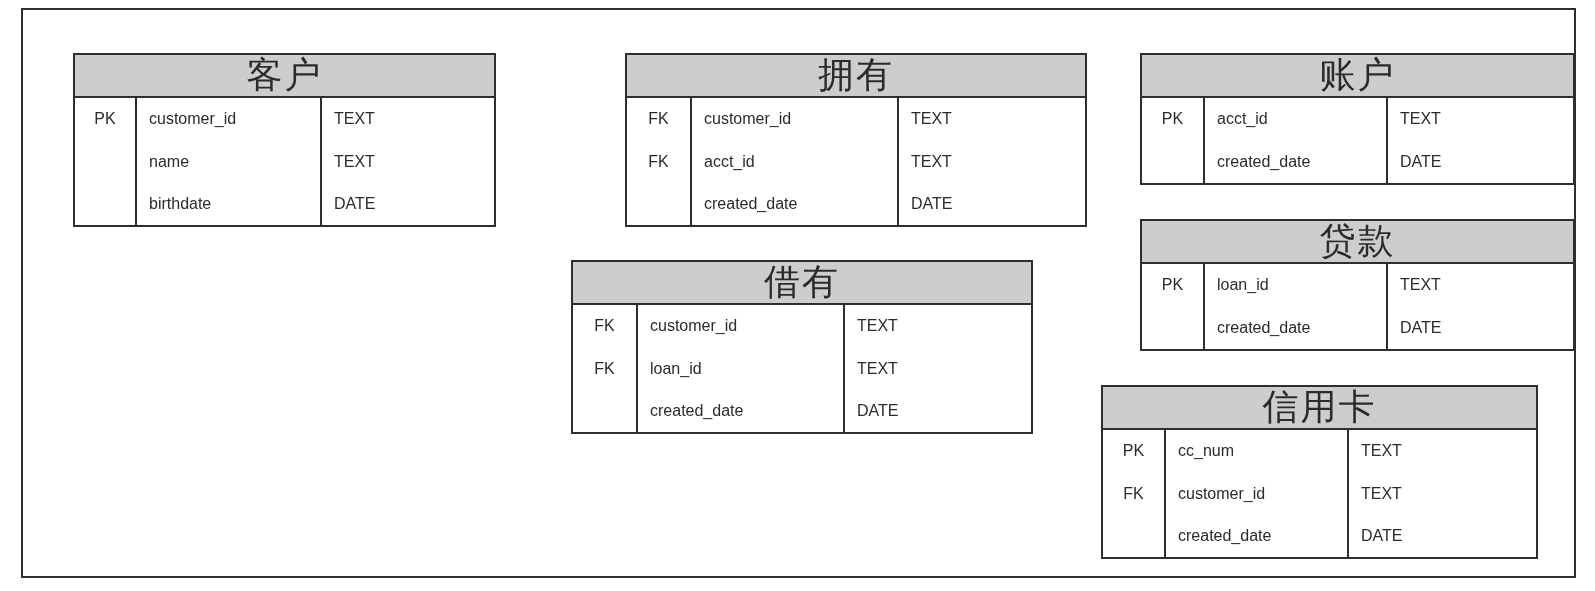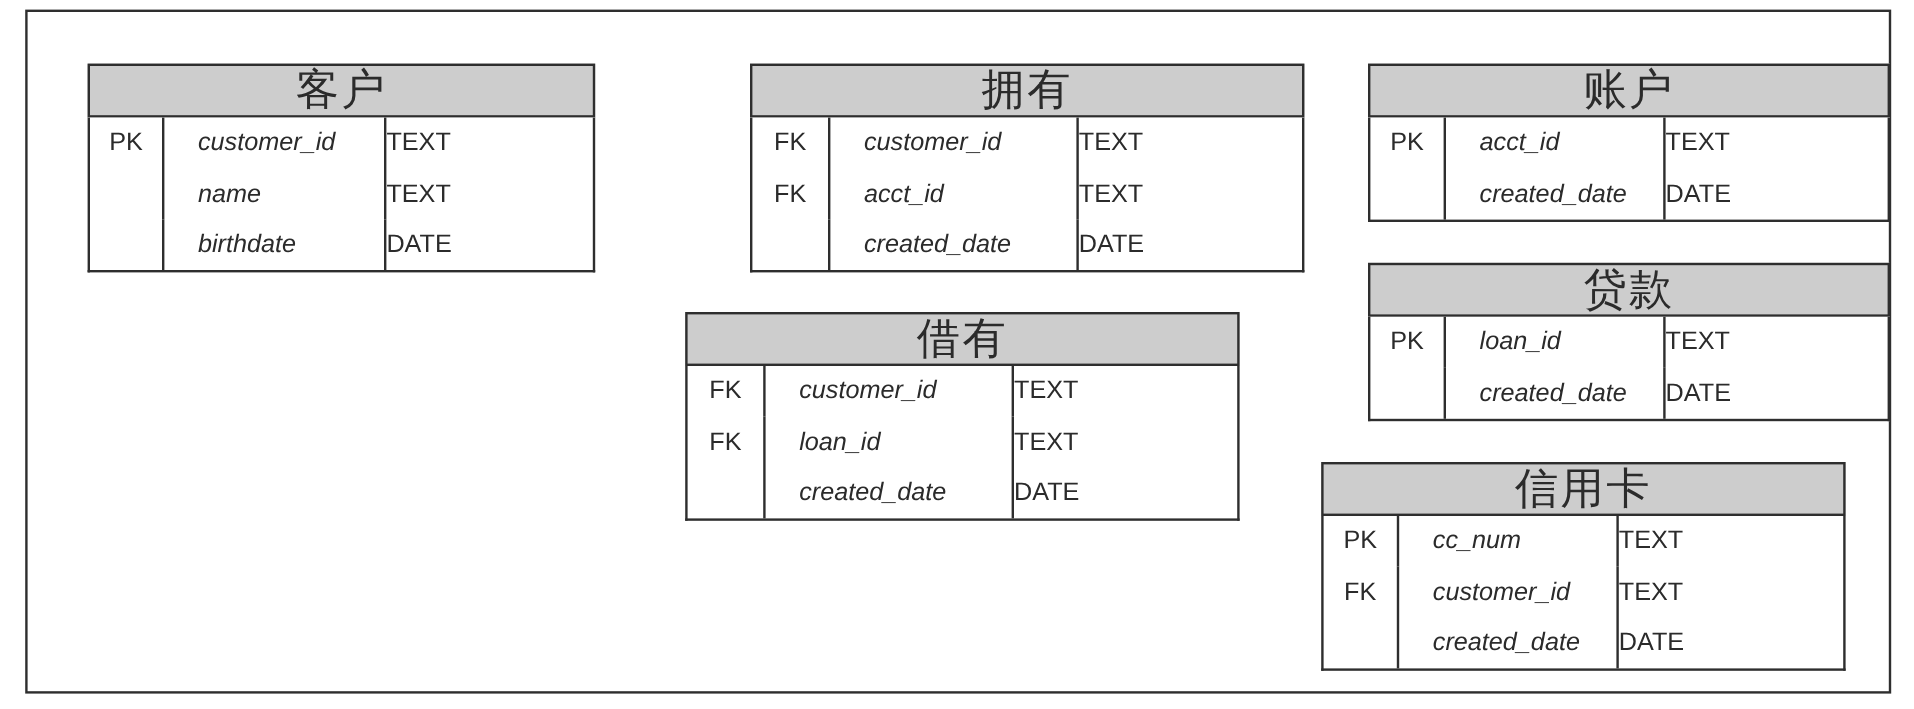--- a/index.html
+++ b/index.html
@@ -48,7 +48,7 @@
   .cell {
     display: flex;
     align-items: center;
-    font-size: 21px;
+    font-size: 16px;
     color: var(--text);
     white-space: nowrap;
     overflow: hidden;

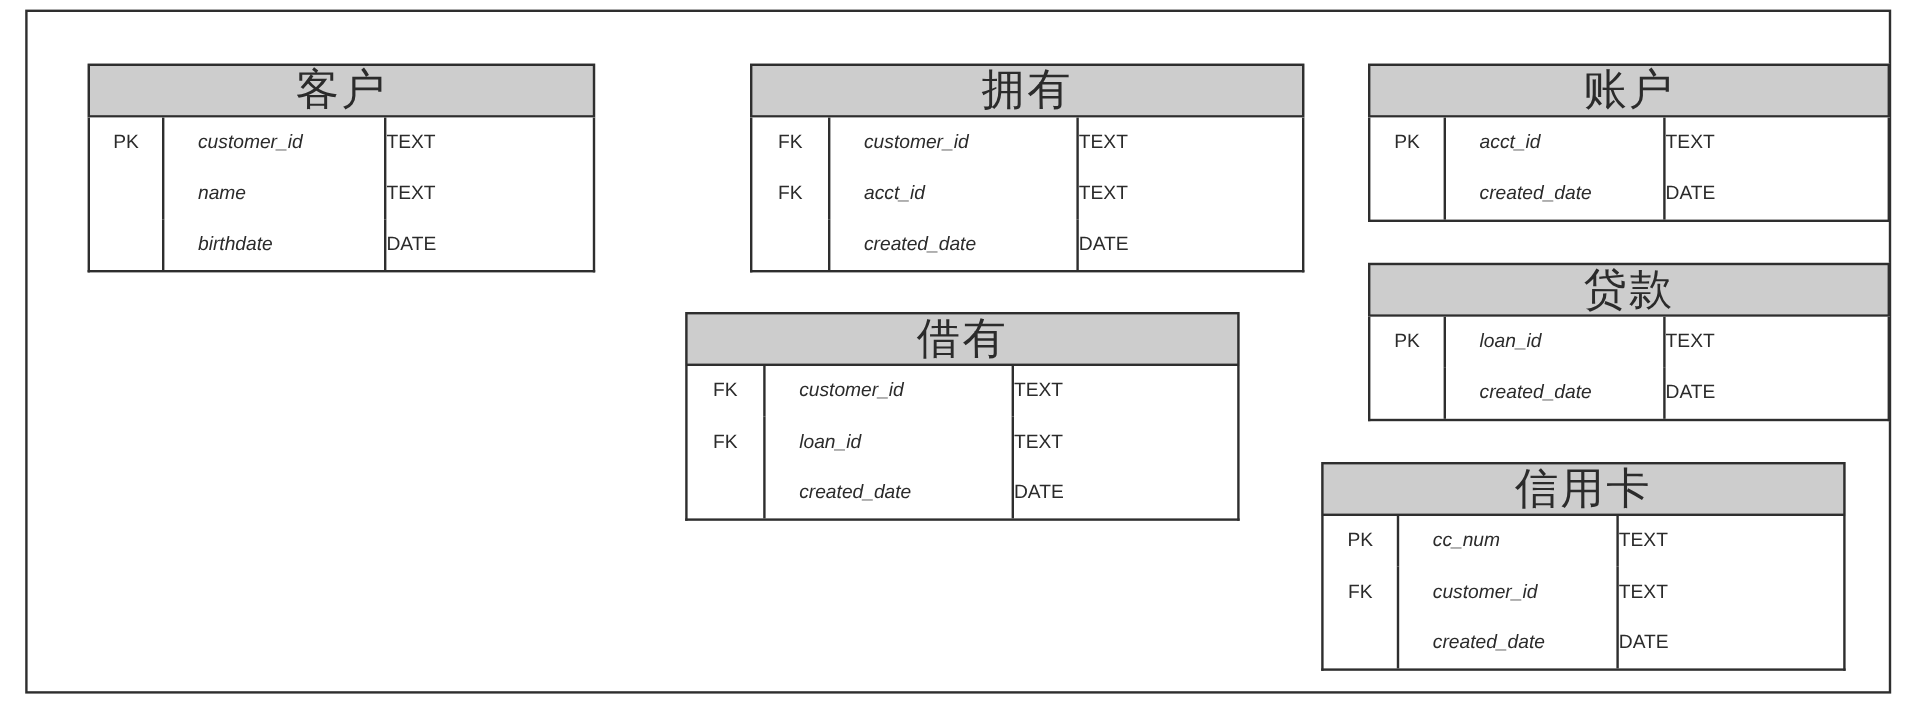--- a/index.html
+++ b/index.html
@@ -54,7 +54,7 @@
     overflow: hidden;
   }
   .cell.key  { justify-content: center; border-right: 2px solid var(--border); }
-  .cell.name { padding-left: 28px; border-right: 2px solid var(--border); font-style: italic; }
+  .cell.name { padding-left: 12px; border-right: 2px solid var(--border); }
   .cell.type { }
 
   

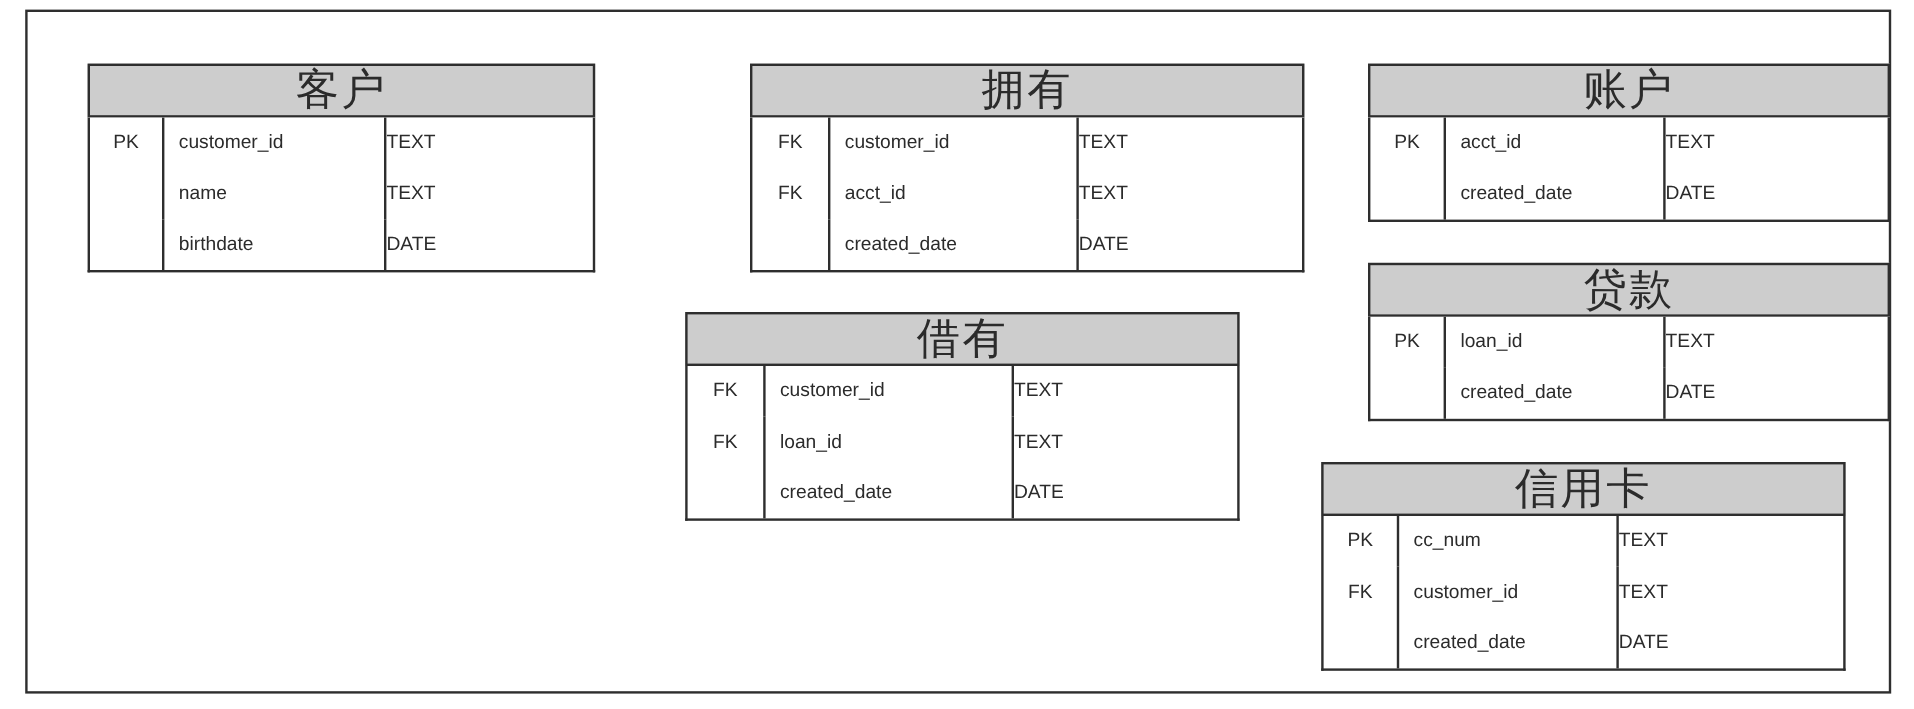--- a/index.html
+++ b/index.html
@@ -55,7 +55,7 @@
   }
   .cell.key  { justify-content: center; border-right: 2px solid var(--border); }
   .cell.name { padding-left: 12px; border-right: 2px solid var(--border); }
-  .cell.type { }
+  .cell.type { padding-left: 12px; }
 
   
   .t1 { left: 50px;   top: 43px;  width: 423px; }

